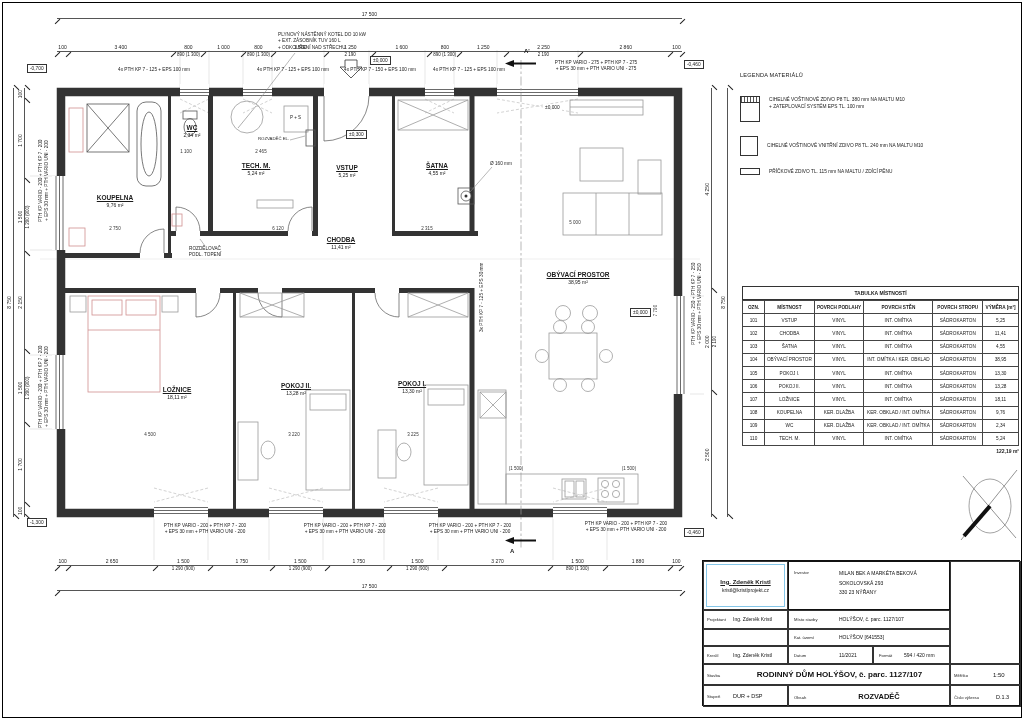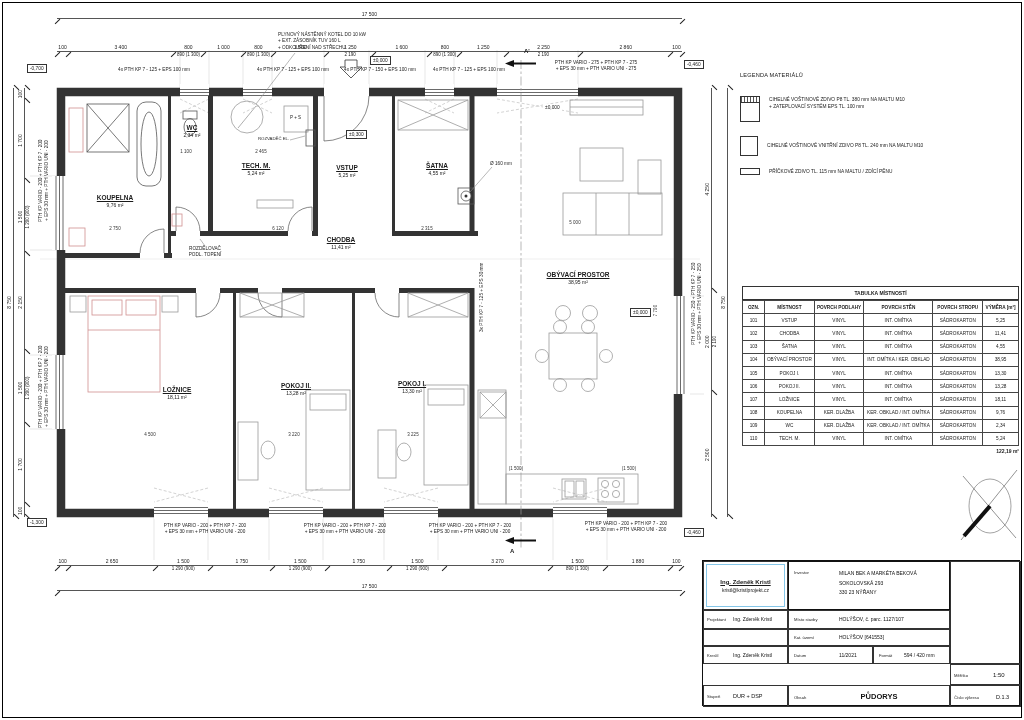--- a/index.html
+++ b/index.html
@@ -754,6 +754,10 @@
     <div class="flabel" style="left:5px;top:6px">Formát</div>
     <div class="fval" style="left:30px;top:5px">594 / 420 mm</div>
   </div>
+  <div class="cell" style="left:0;top:103px;width:247px;height:21px">
+    <div class="flabel" style="left:3px;top:8px">Stavba</div>
+    <div class="fval" style="left:28px;top:5px;width:215px;text-align:center;font-size:8px;font-weight:bold">RODINNÝ DŮM HOLÝŠOV, č. parc. 1127/107</div>
+  </div>
   <div class="cell" style="left:247px;top:103px;width:71px;height:21px">
     <div class="flabel" style="left:3px;top:8px">Měřítko</div>
     <div class="fval" style="left:42px;top:7px;font-size:6px">1:50</div>

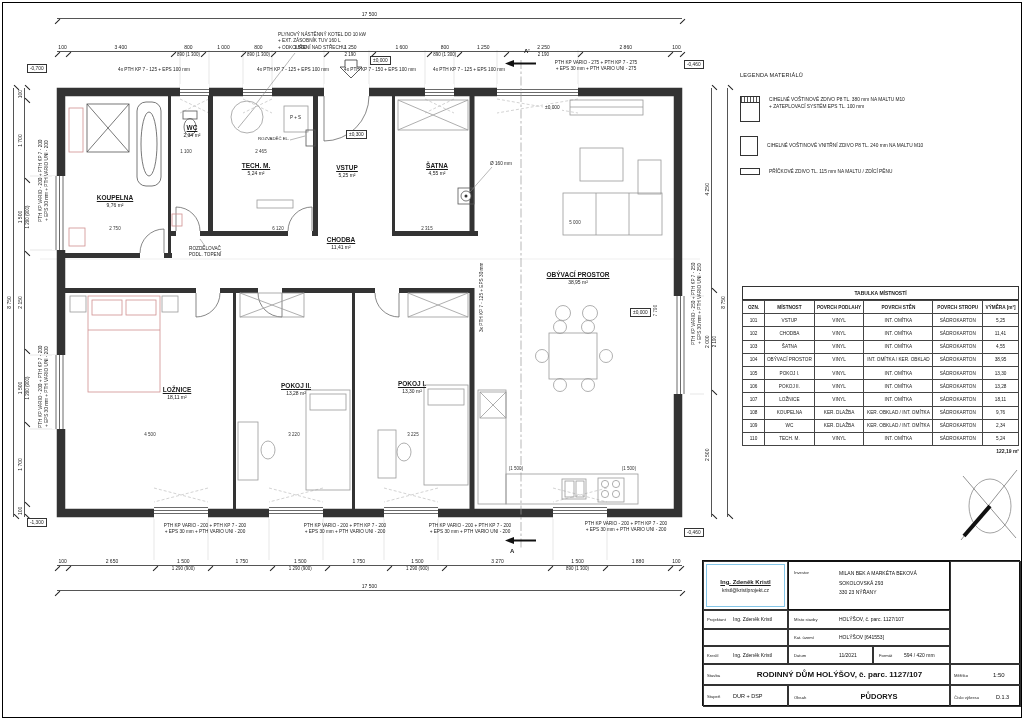--- a/index.html
+++ b/index.html
@@ -768,7 +768,7 @@
   </div>
   <div class="cell" style="left:85px;top:124px;width:162px;height:22px">
     <div class="flabel" style="left:5px;top:9px">Obsah</div>
-    <div class="fval" style="left:30px;top:6px;width:120px;text-align:center;font-size:7.5px;font-weight:bold">PŮDORYS</div>
+    <div class="fval" style="left:30px;top:6px;width:120px;text-align:center;font-size:7.5px;font-weight:bold">ROZVADĚČ</div>
   </div>
   <div class="cell" style="left:247px;top:124px;width:71px;height:22px">
     <div class="flabel" style="left:3px;top:9px">Číslo výkresu</div>

